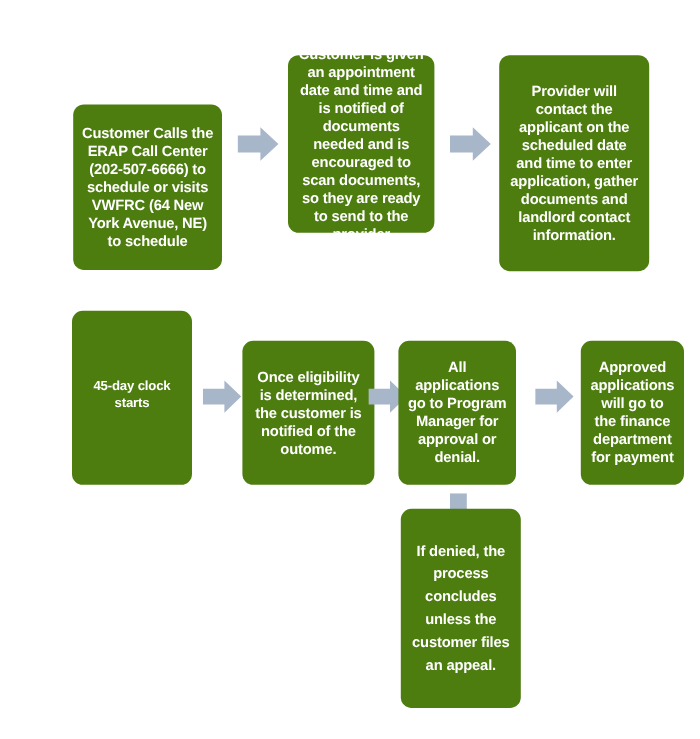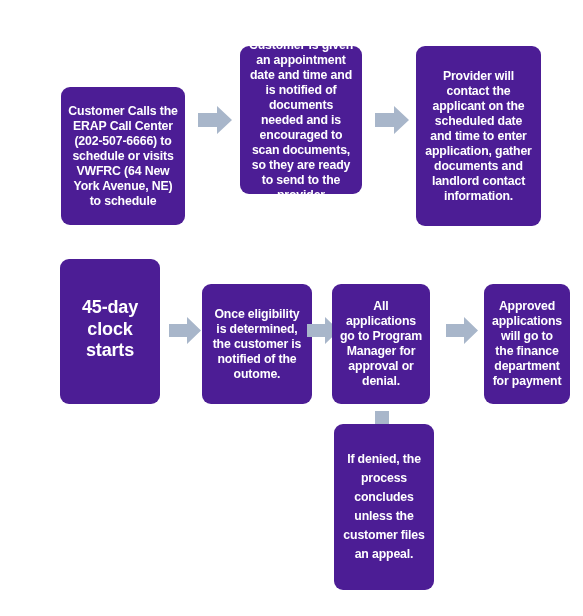--- a/index.html
+++ b/index.html
@@ -21,7 +21,7 @@
   .flow-box {
     position: absolute;
     box-sizing: border-box;
-    background: #4c1d95;
+    background: #4d7c0f;
     border-radius: 9px;
     color: #ffffff;
     display: flex;

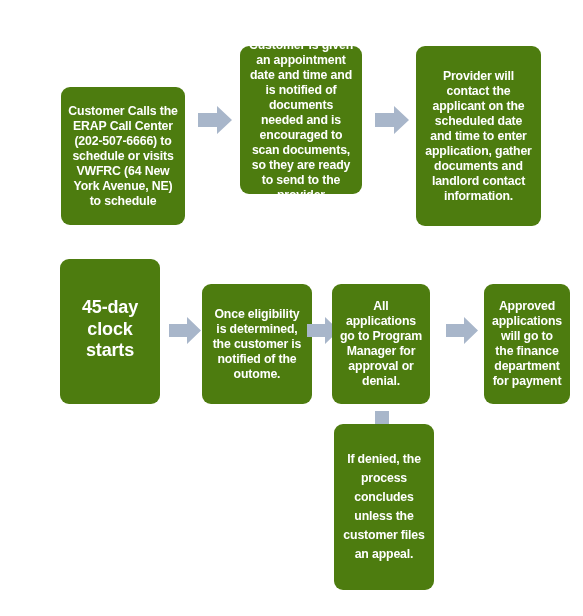--- a/index.html
+++ b/index.html
@@ -39,7 +39,7 @@
   .flow-box .box-heading {
     display: block;
     font-weight: 700;
-    font-size: 18px;
+    font-size: 11px;
     margin-bottom: 4px;
     line-height: 1.2;
   }

